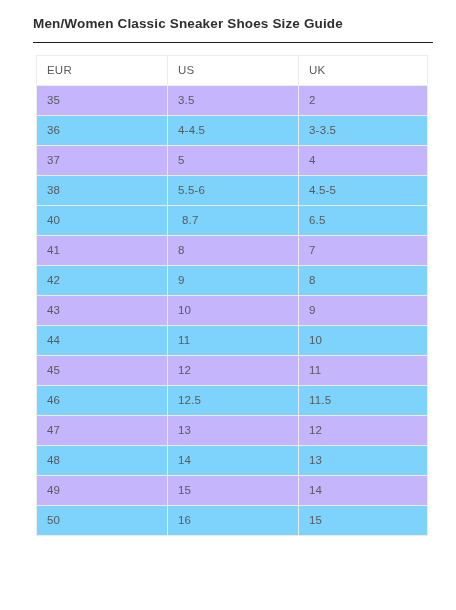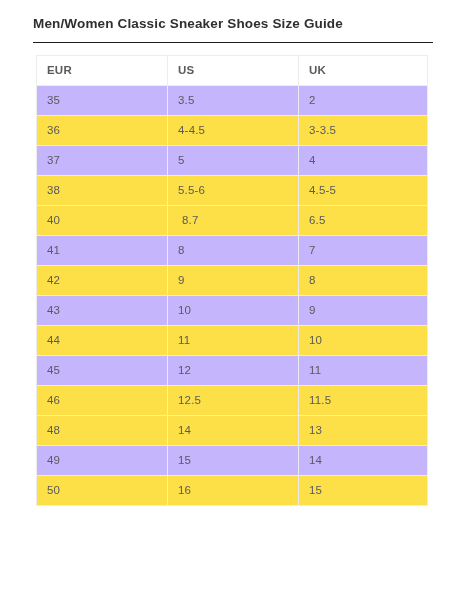--- a/index.html
+++ b/index.html
@@ -79,7 +79,7 @@
   table.size-table thead th {
     background: #ffffff;
     color: #5a5a5a;
-    font-weight: 700;
+    font-weight: 400;
   }
 
   table.size-table tbody tr.stripe td {

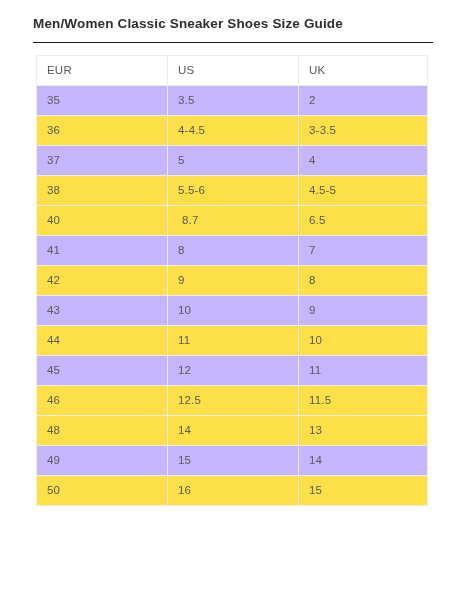--- a/index.html
+++ b/index.html
@@ -87,7 +87,7 @@
   }
 
   table.size-table tbody tr.plain td {
-    background: #fde047;
+    background: #7dd3fc;
   }
 
   

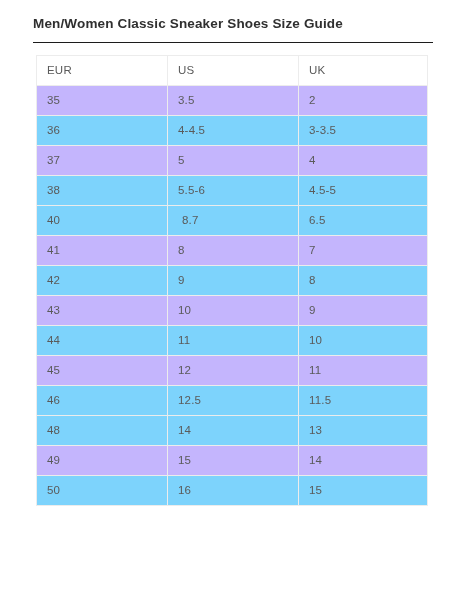--- a/index.html
+++ b/index.html
@@ -175,6 +175,11 @@
             <td>12.5</td>
             <td>11.5</td>
           </tr>
+          <tr class="stripe">
+            <td>47</td>
+            <td>13</td>
+            <td>12</td>
+          </tr>
           <tr class="plain">
             <td>48</td>
             <td>14</td>

